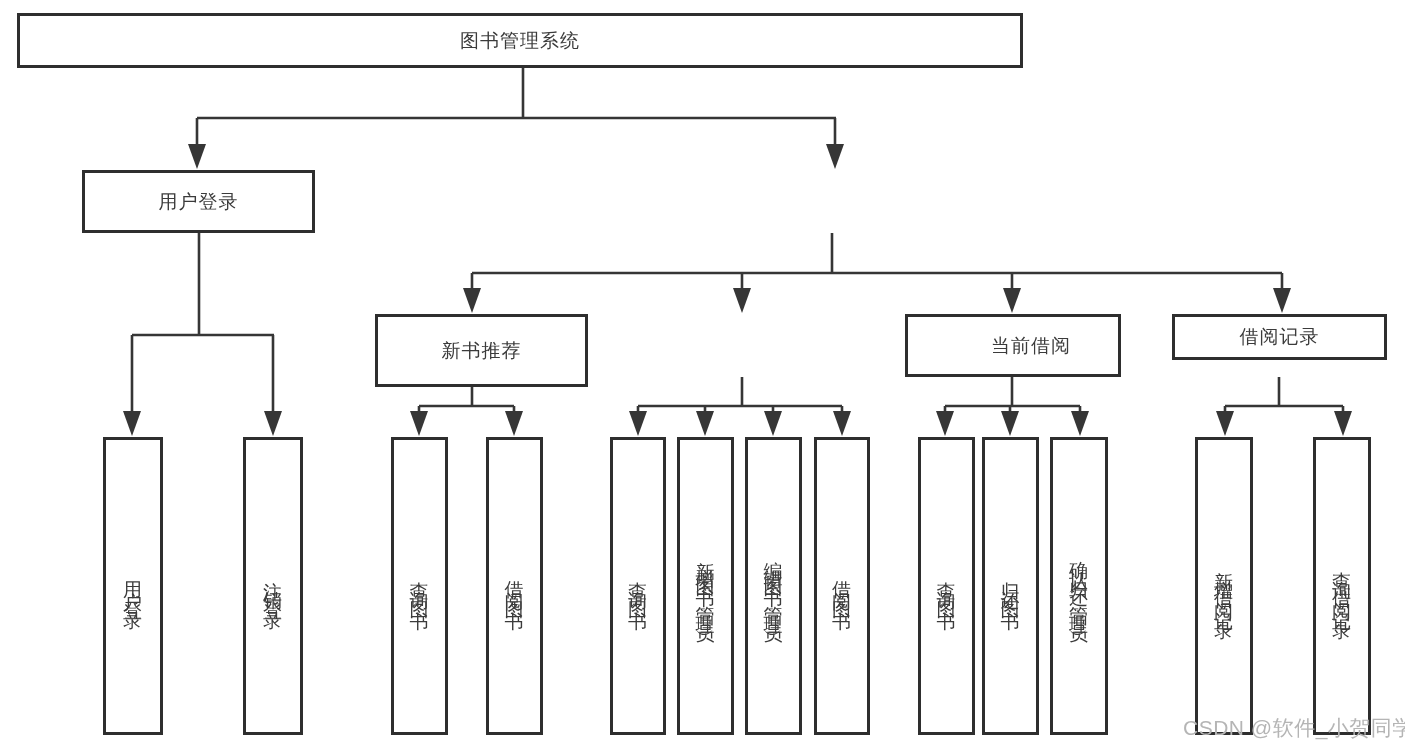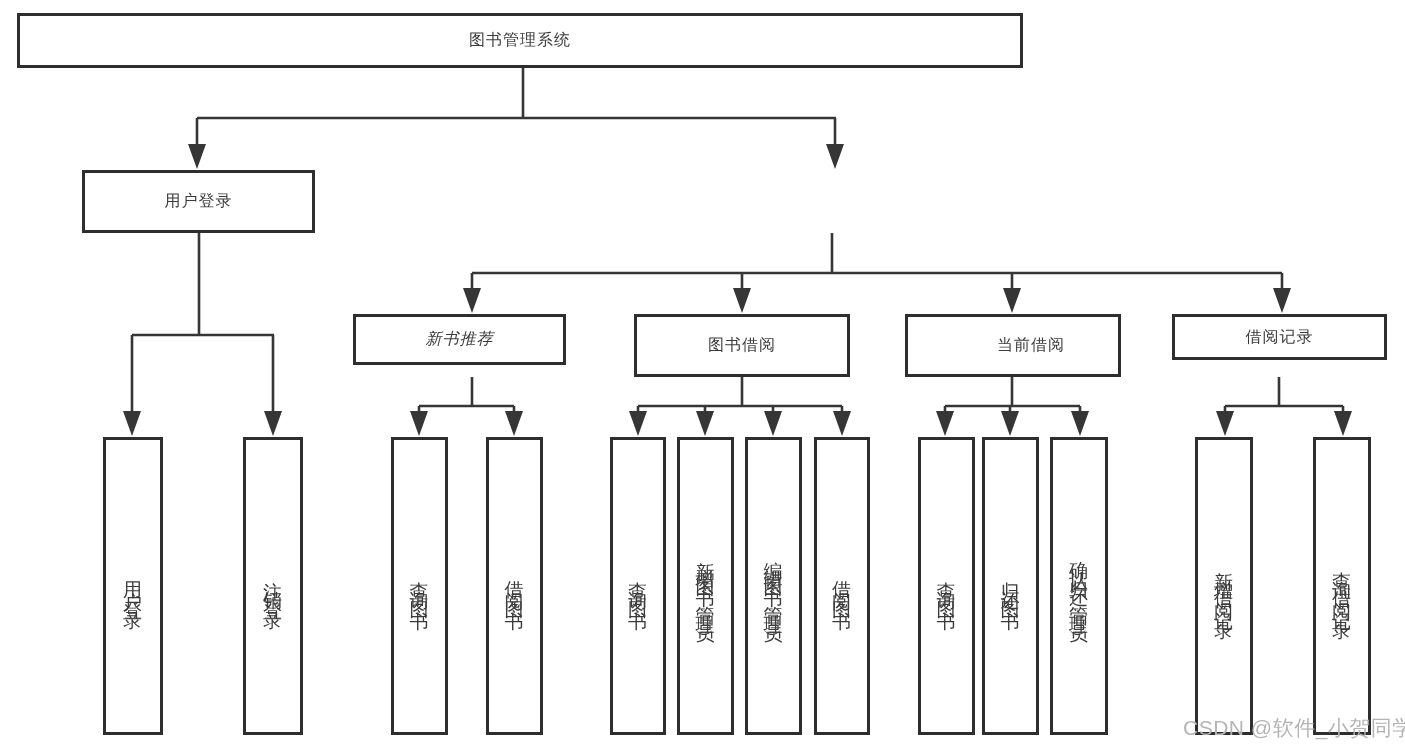--- a/index.html
+++ b/index.html
@@ -39,7 +39,7 @@
     align-items: center;
     justify-content: center;
     color: #3b3b3b;
-    font-size: 16px;
+    font-size: 19px;
     letter-spacing: 1px;
     white-space: nowrap;
   }

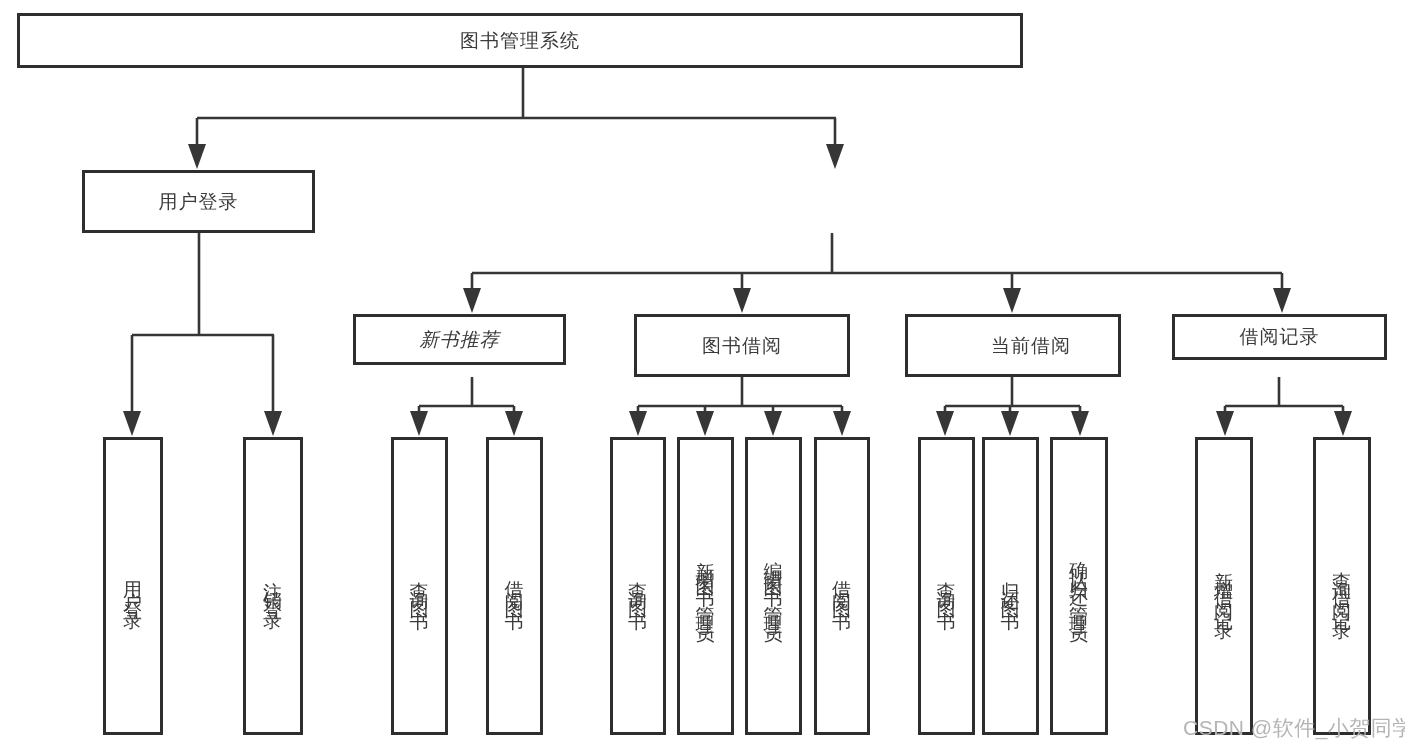--- a/index.html
+++ b/index.html
@@ -118,7 +118,7 @@
 
   <div class="node" style="left:82px; top:170px; width:233px; height:63px;">用户登录</div>
 
-  <div class="node" style="left:353px; top:314px; width:213px; height:51px;font-style:italic;">新书推荐</div>
+  <div class="node" style="left:375px; top:314px; width:213px; height:73px;">新书推荐</div>
   <div class="node" style="left:634px; top:314px; width:216px; height:63px;">图书借阅</div>
   <div class="node" style="left:905px; top:314px; width:216px; height:63px;padding-left:36px;">当前借阅</div>
   <div class="node" style="left:1172px; top:314px; width:215px; height:46px;">借阅记录</div>

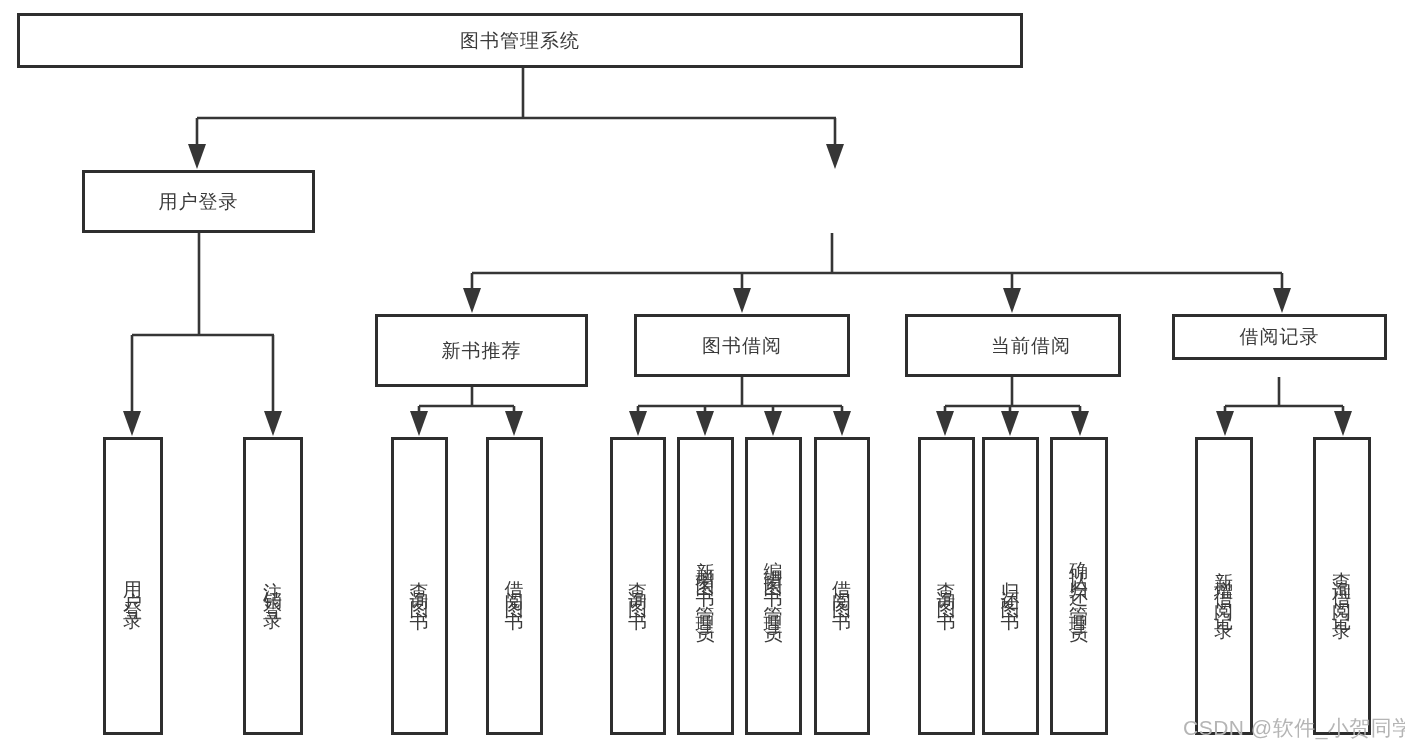--- a/index.html
+++ b/index.html
@@ -119,7 +119,6 @@
   <div class="node" style="left:82px; top:170px; width:233px; height:63px;">用户登录</div>
 
   <div class="node" style="left:375px; top:314px; width:213px; height:73px;">新书推荐</div>
-  <div class="node" style="left:634px; top:314px; width:216px; height:63px;">图书借阅</div>
   <div class="node" style="left:905px; top:314px; width:216px; height:63px;padding-left:36px;">当前借阅</div>
   <div class="node" style="left:1172px; top:314px; width:215px; height:46px;">借阅记录</div>
 

